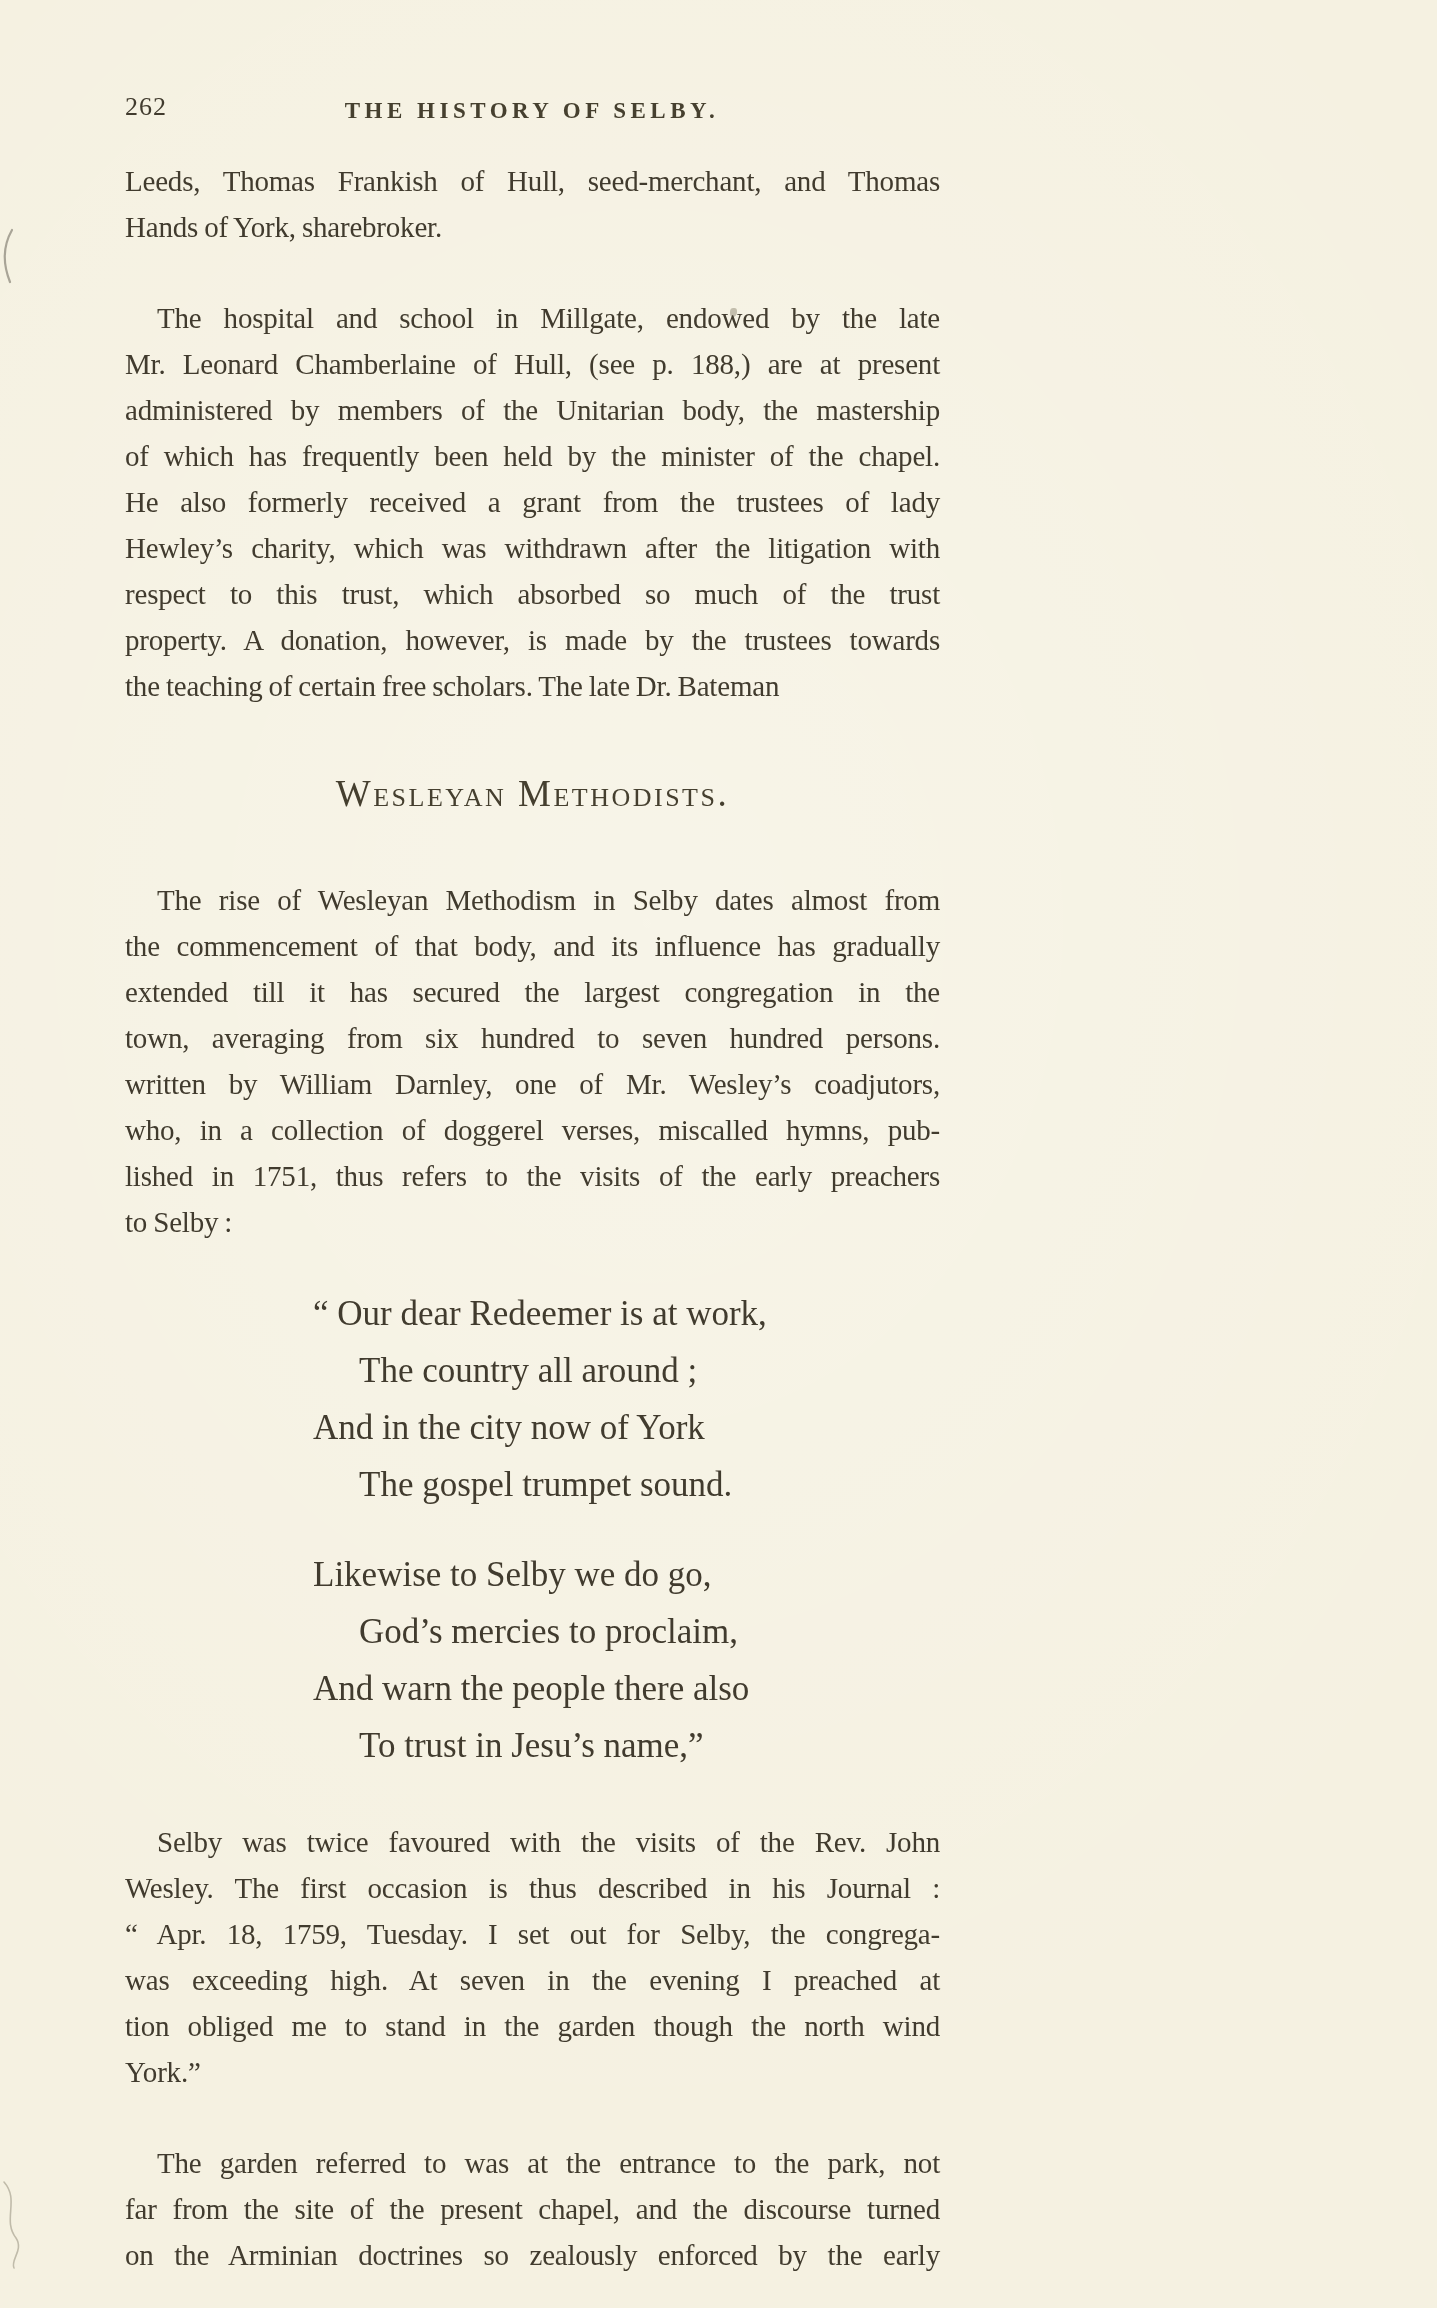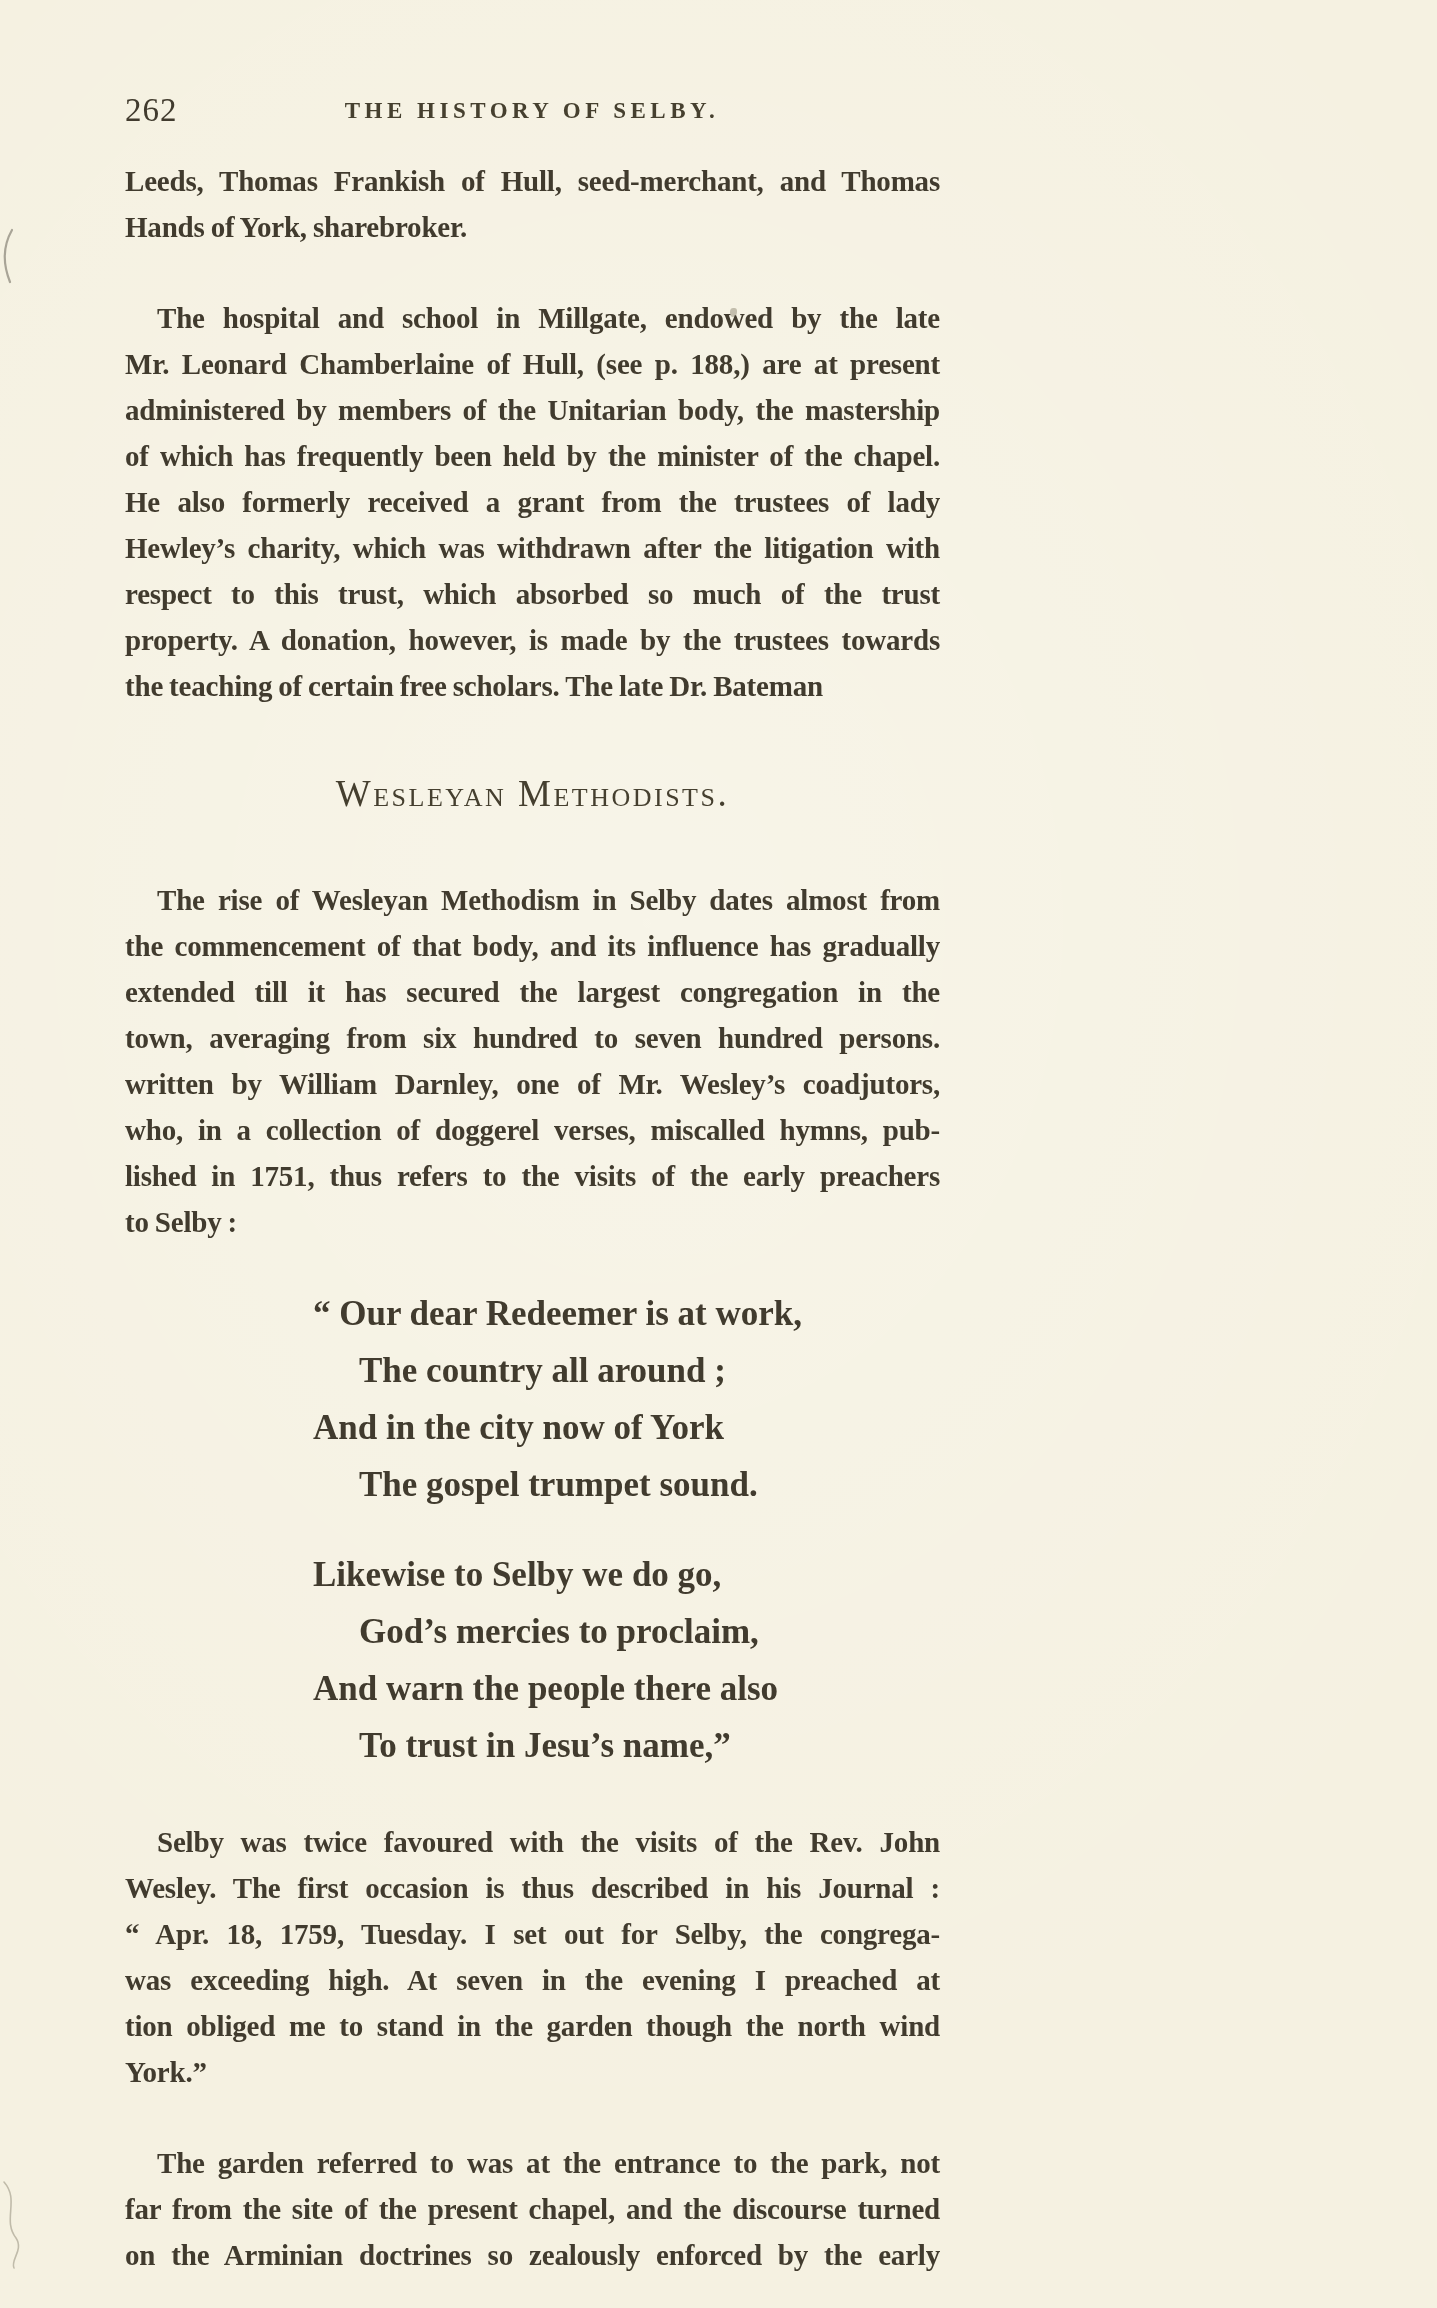--- a/index.html
+++ b/index.html
@@ -27,7 +27,7 @@
   }
   .page-num {
     position:absolute; left:0; top:0;
-    font-size:33px; letter-spacing:1px;
+    font-size:26px; letter-spacing:1px;
   }
   .running-title {
     position:absolute; left:0; right:1px; top:6px;

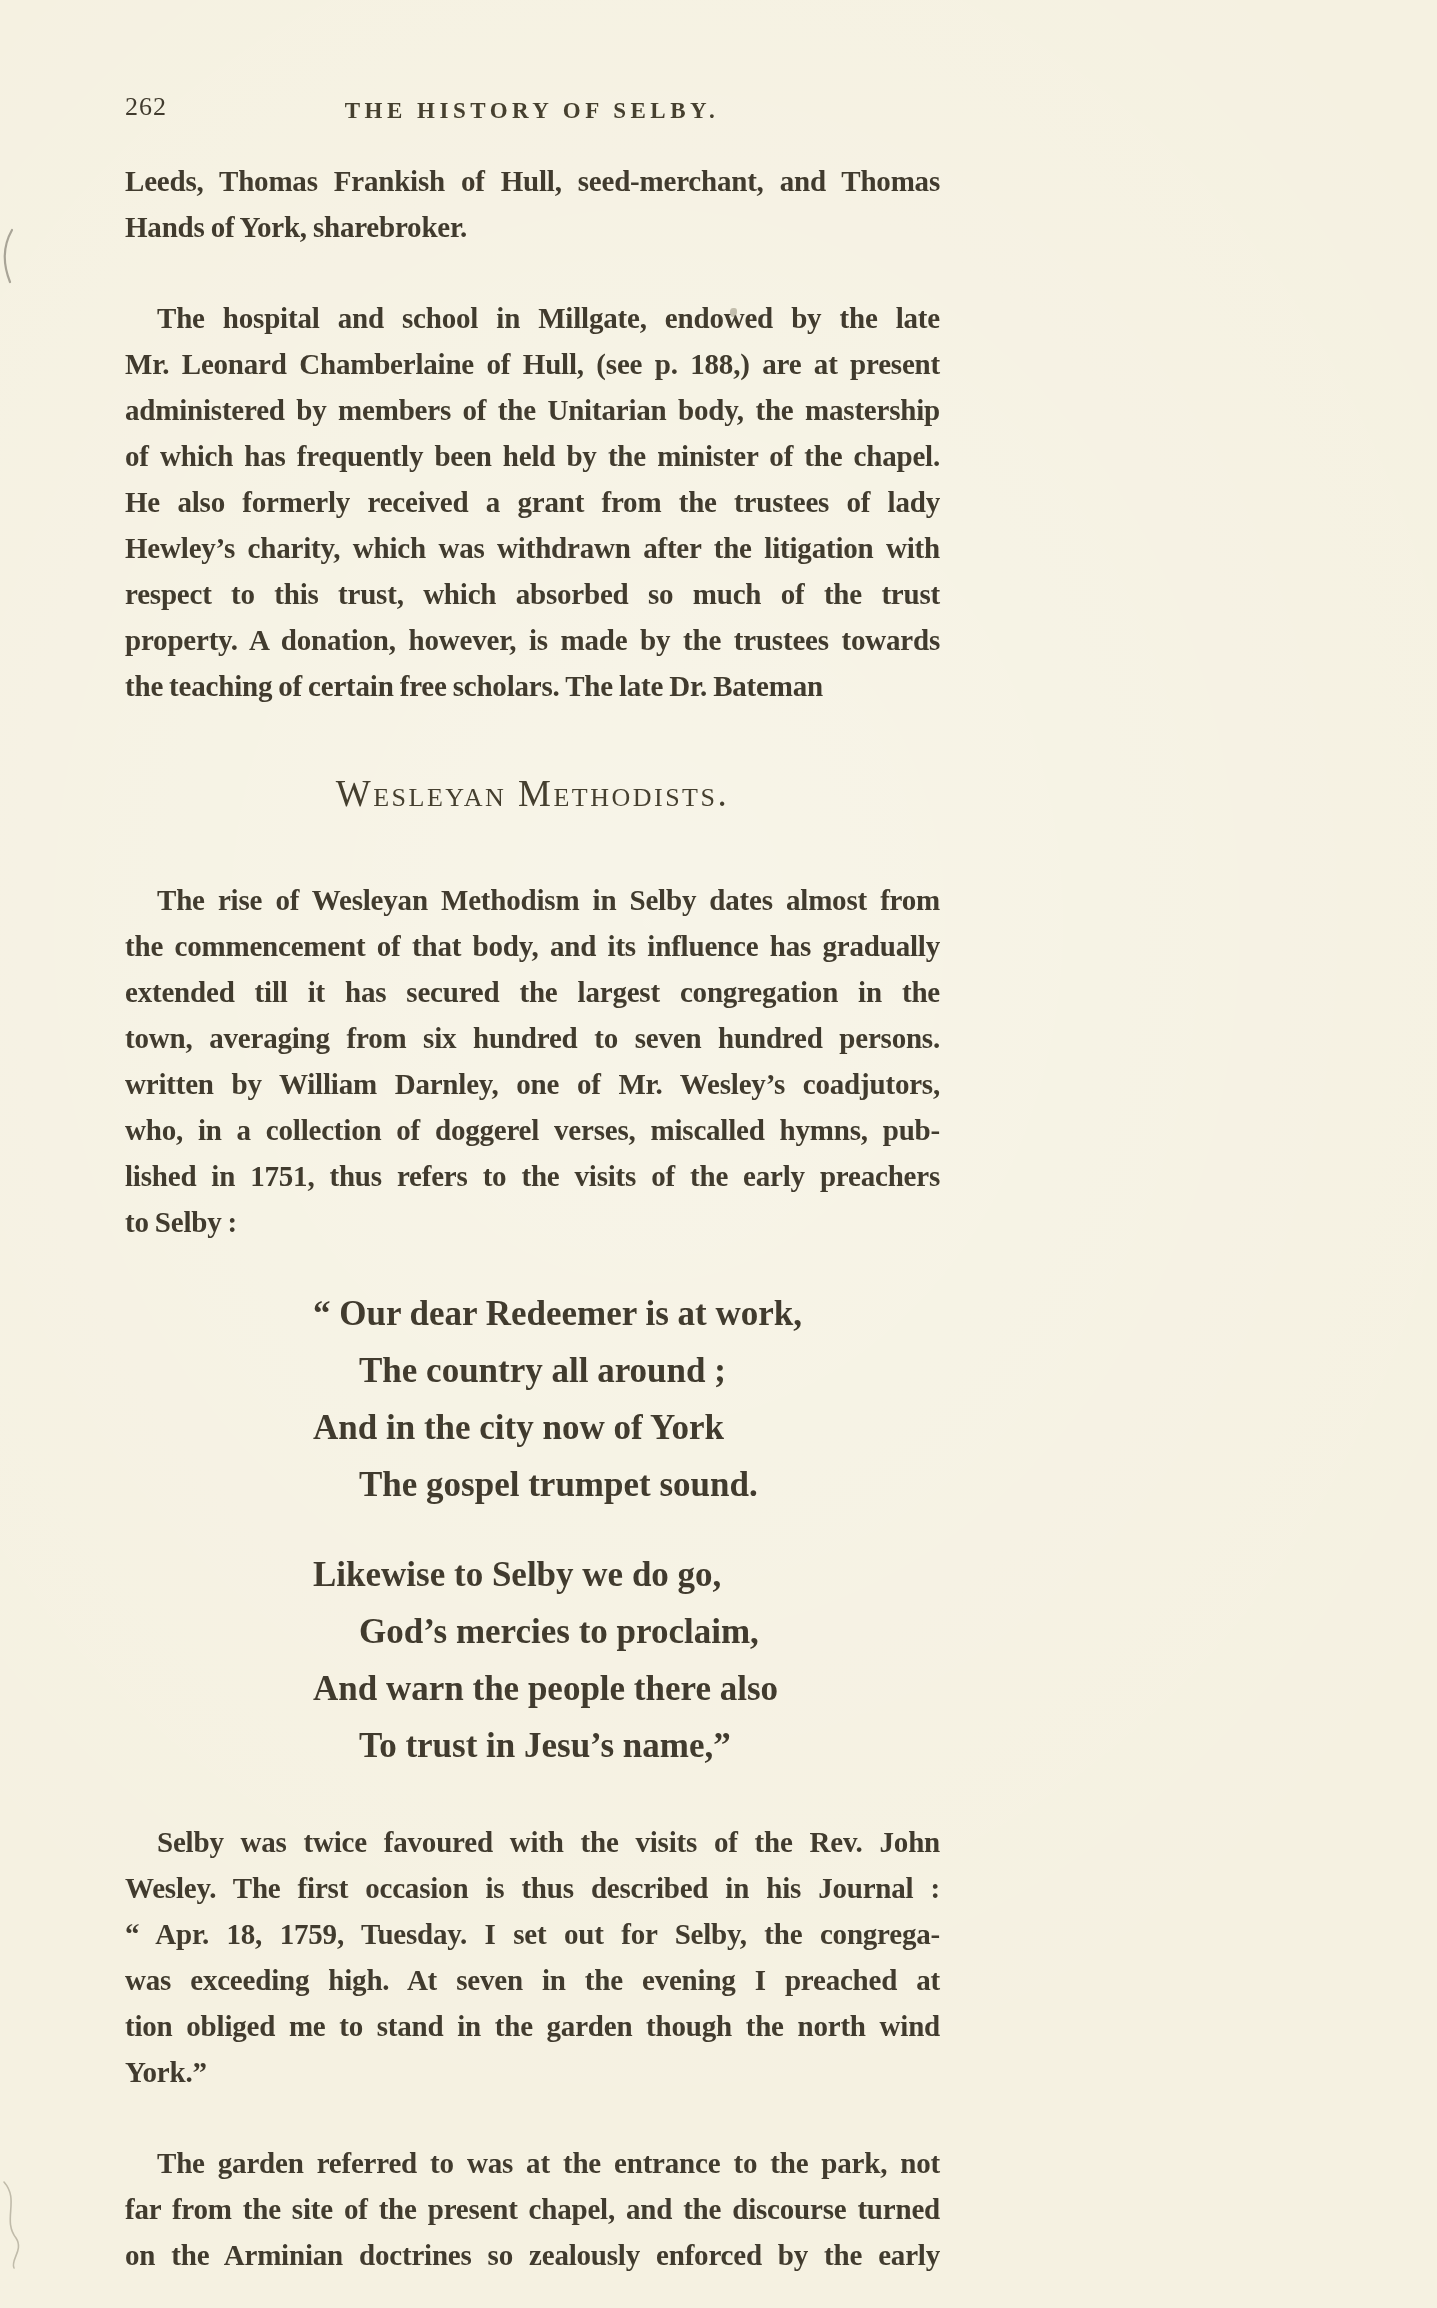--- a/index.html
+++ b/index.html
@@ -37,7 +37,7 @@
   }
   
   .para { font-size:29px; line-height:46px; letter-spacing:-0.2px; word-spacing:-1px;margin-top:45px; }
-  .tl { text-align:justify; text-align-last:justify;font-weight:bold; }
+  .tl { text-align:justify; text-align-last:justify; }
   .para .tl:last-child { text-align-last:left; }
   .para.cont .tl:last-child { text-align-last:justify; }
   .para.indented .tl:first-child { text-indent:32px; }

